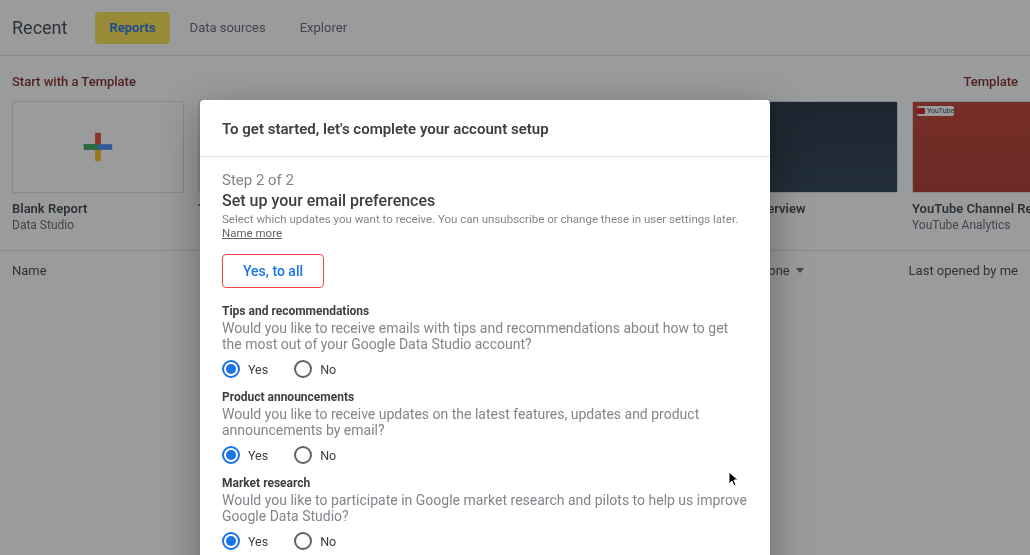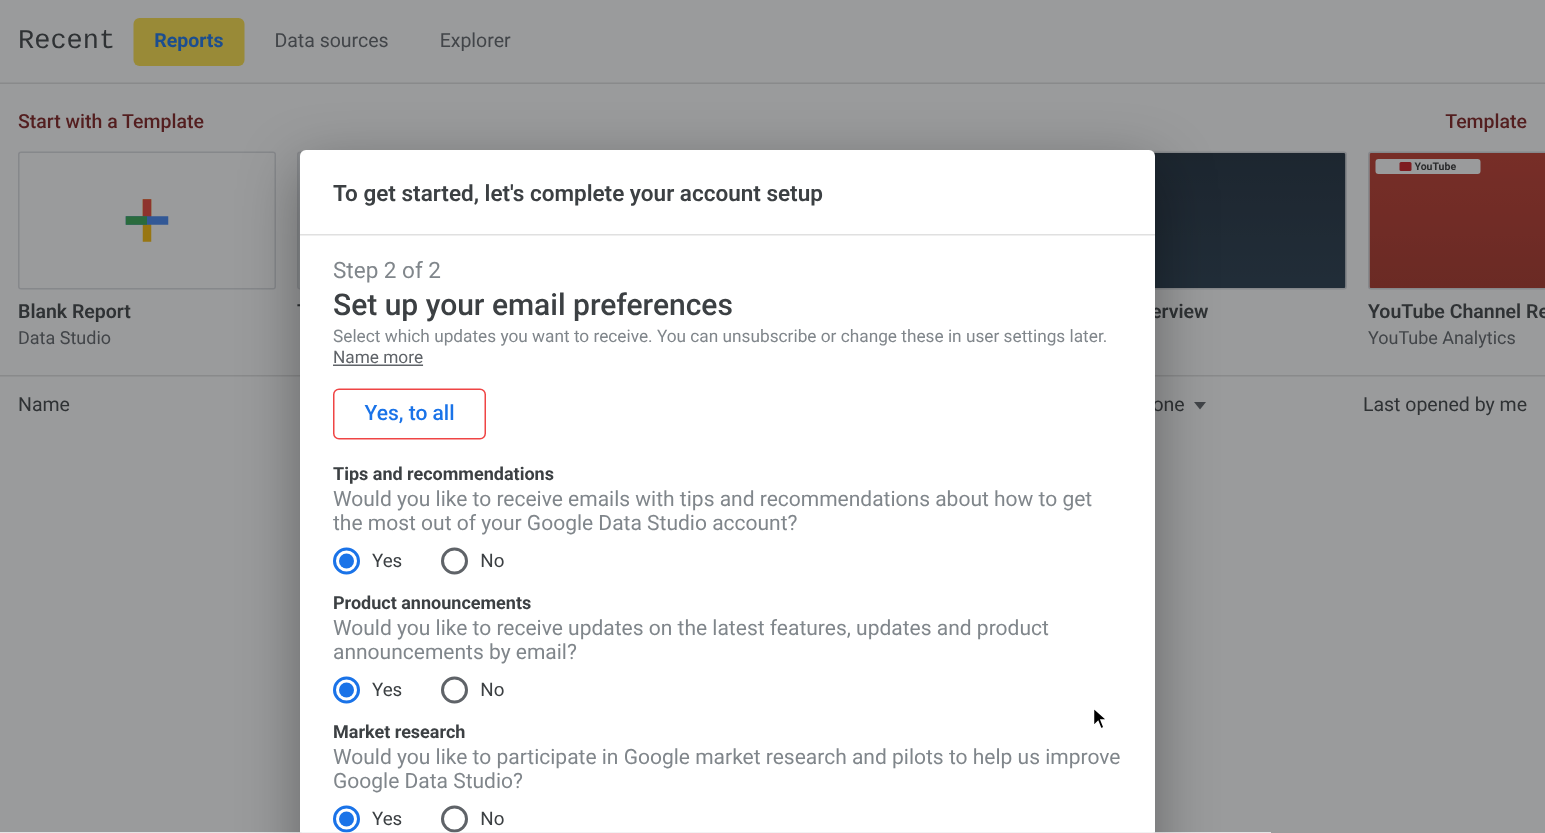--- a/index.html
+++ b/index.html
@@ -8,7 +8,7 @@
   
   .bg { position: absolute; inset: 0; background: #fff; }
   .bg .topbar { height: 56px; border-bottom: 1px solid #e0e0e0; display: flex; align-items: center; padding: 0 12px; }
-  .bg .recent-label { font-size: 18px; color: #3c4043; margin-right: 12px; font-family: Liberation Mono, monospace; }
+  .bg .recent-label { font-size: 18px; color: #3c4043; margin-right: 28px; }
   .bg .tab { display: inline-flex; align-items: center; height: 32px; padding: 0 14px; font-size: 13px; color: #5f6368; border-radius: 4px; margin-right: 6px; }
   .bg .tab.active { background: #fde047; color: #1a73e8; font-weight: 700; }
 

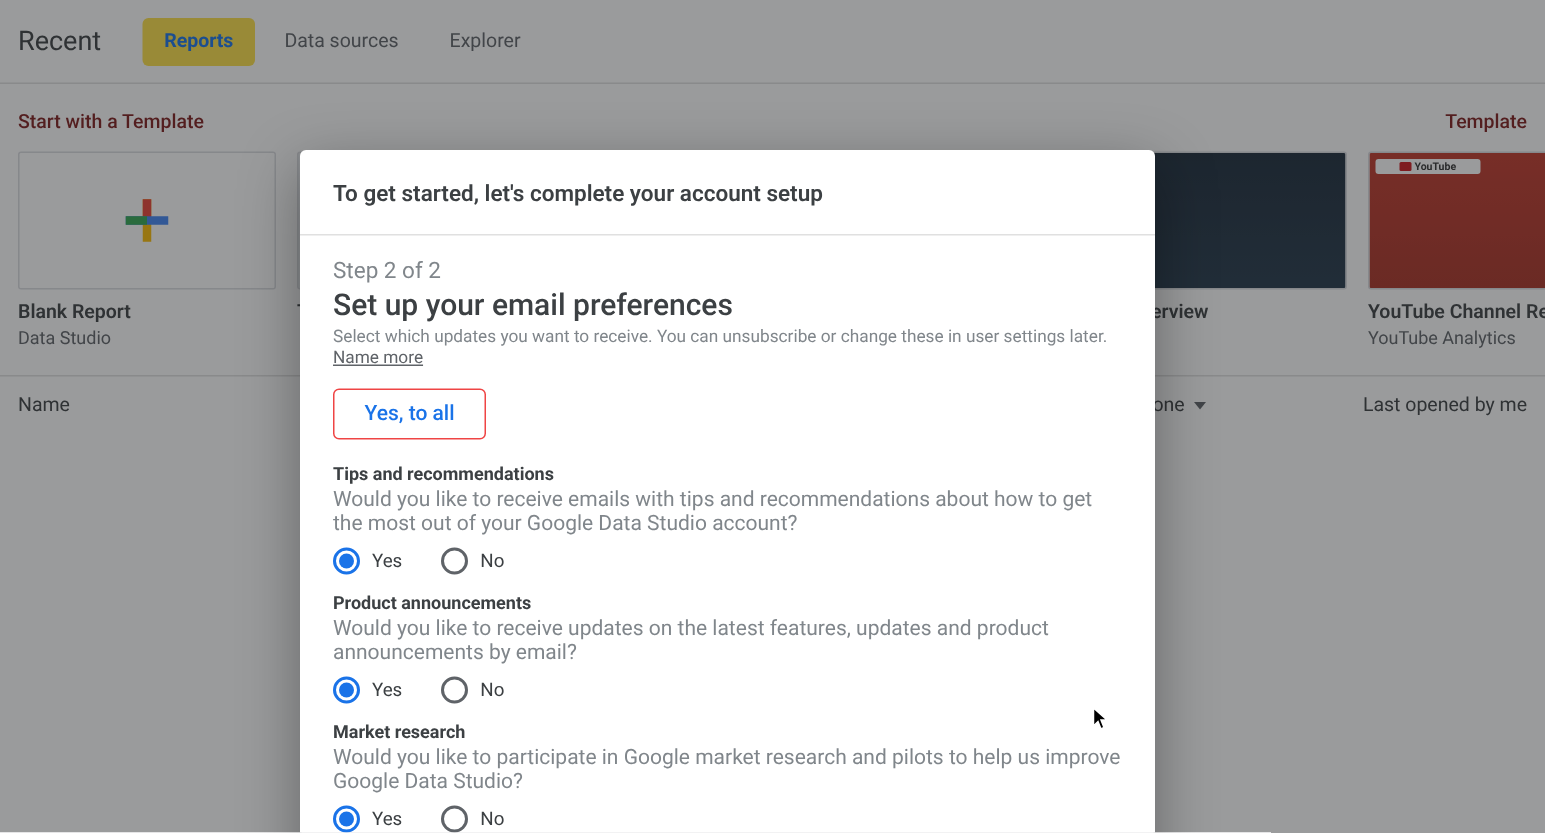--- a/index.html
+++ b/index.html
@@ -23,7 +23,7 @@
   .bg .thumb.dark { background: linear-gradient(#1c2b3a,#24384a); }
   .bg .thumb.red  { background: linear-gradient(#c0392b,#a93226); }
   .bg .thumb.grey { background: #e9ecef; }
-  .bg .yt-badge { position:absolute; top:4px; left:4px; background:#fff; color:#333; font-size:7px; font-weight:700; padding:1px 16px; border-radius:2px; display:flex; align-items:center; gap:2px;}
+  .bg .yt-badge { position:absolute; top:4px; left:4px; background:#fff; color:#333; font-size:7px; font-weight:400; padding:1px 0; border-radius:2px; display:flex; align-items:center; gap:2px;}
   .bg .yt-badge::before { content:""; width:8px; height:6px; background:#cc181e; border-radius:1px; display:inline-block; }
 
   .bg .listhead { display: flex; align-items: center; padding: 12px; border-top: 1px solid #e0e0e0; font-size: 13px; color: #3c4043; }

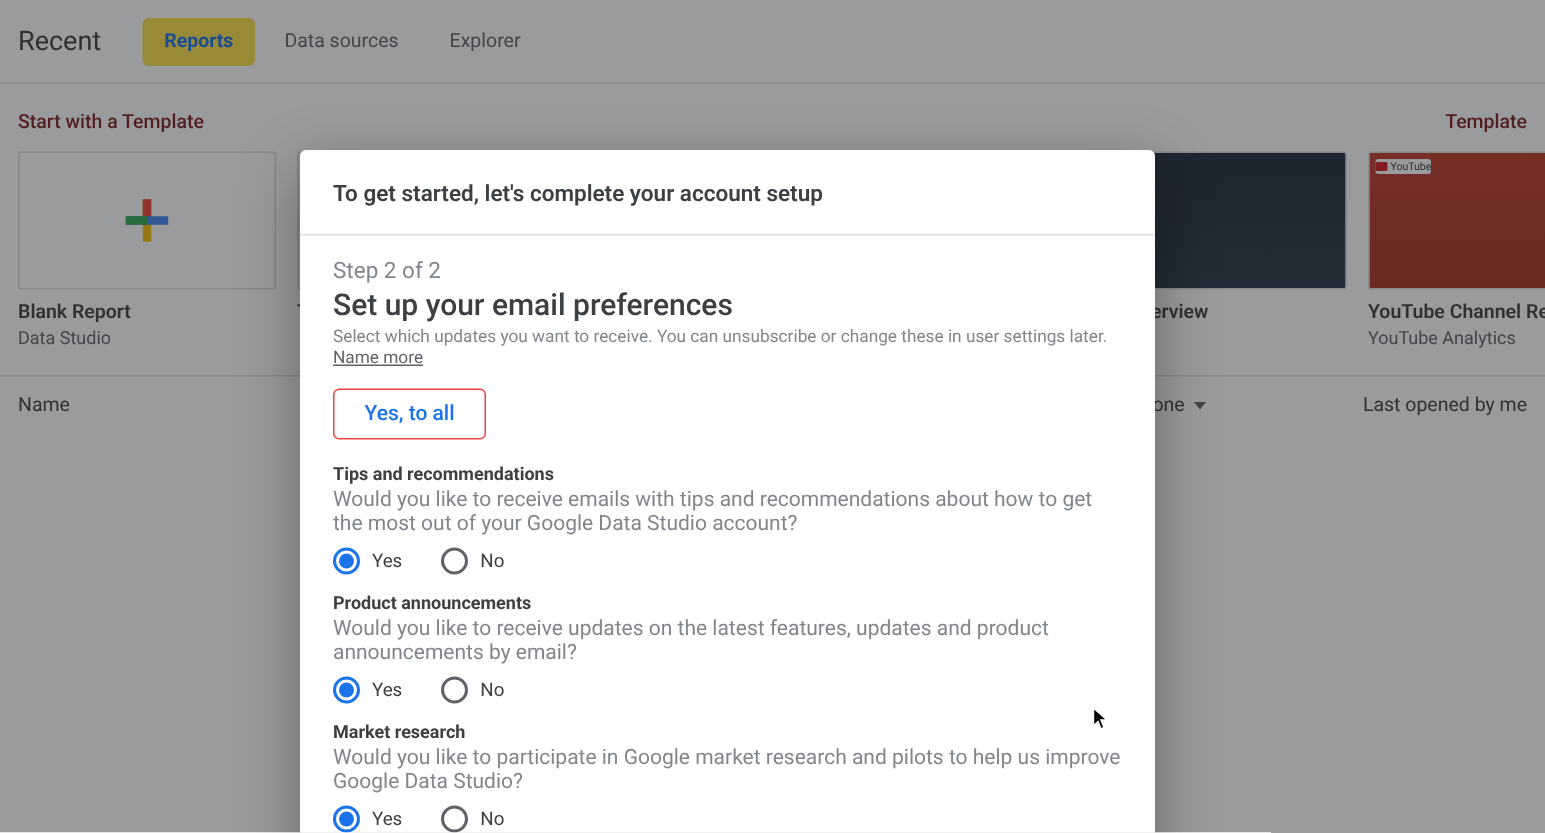--- a/index.html
+++ b/index.html
@@ -39,7 +39,7 @@
   .modal .mtitle { padding: 20px 22px 18px; font-size: 15px; font-weight: 600; color: #3c4043; border-bottom: 1px solid #e0e0e0; }
   .modal .mbody  { padding: 14px 22px 4px; }
   .modal .step   { font-size: 15px; color: #80868b; margin-bottom: 2px; }
-  .modal .mh1    { font-size: 20px; font-weight: 500; color: #3c4043; margin-bottom: 2px; }
+  .modal .mh1    { font-size: 16px; font-weight: 500; color: #3c4043; margin-bottom: 2px; }
   .modal .msub   { font-size: 11.5px; color: #80868b; margin-bottom: 14px; }
   .modal .msub a { color: #5f6368; text-decoration: underline; cursor: pointer; }
   .modal .yesall { display:inline-flex; align-items:center; height:34px; padding:0 20px; border:1px solid #ef4444; border-radius:4px; color:#1a73e8; font-size:14px; font-weight:500; cursor:pointer; margin-bottom:16px; }

